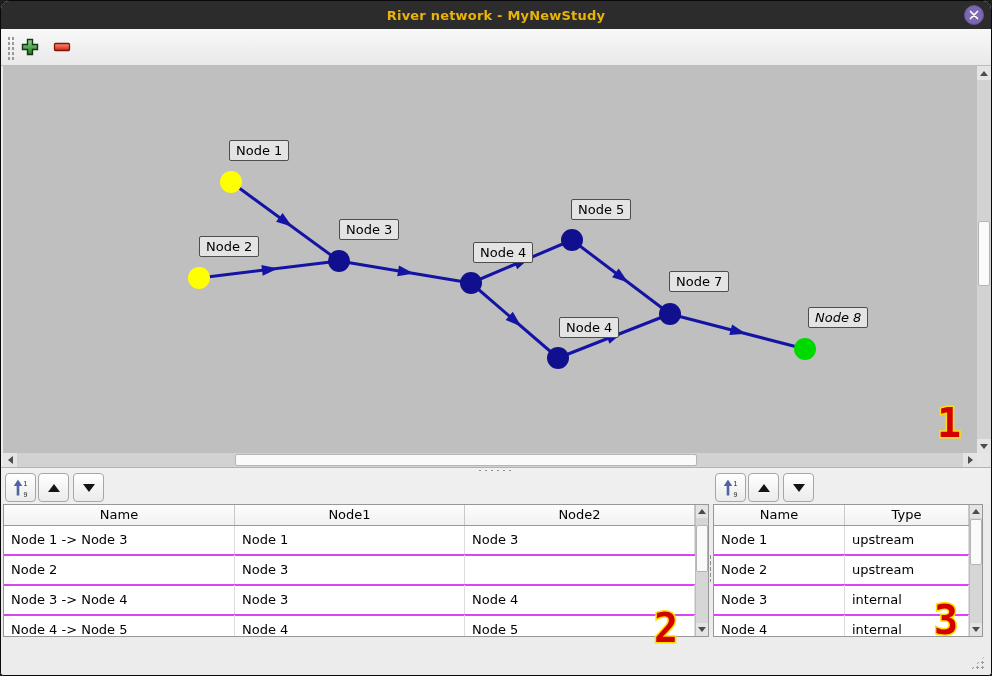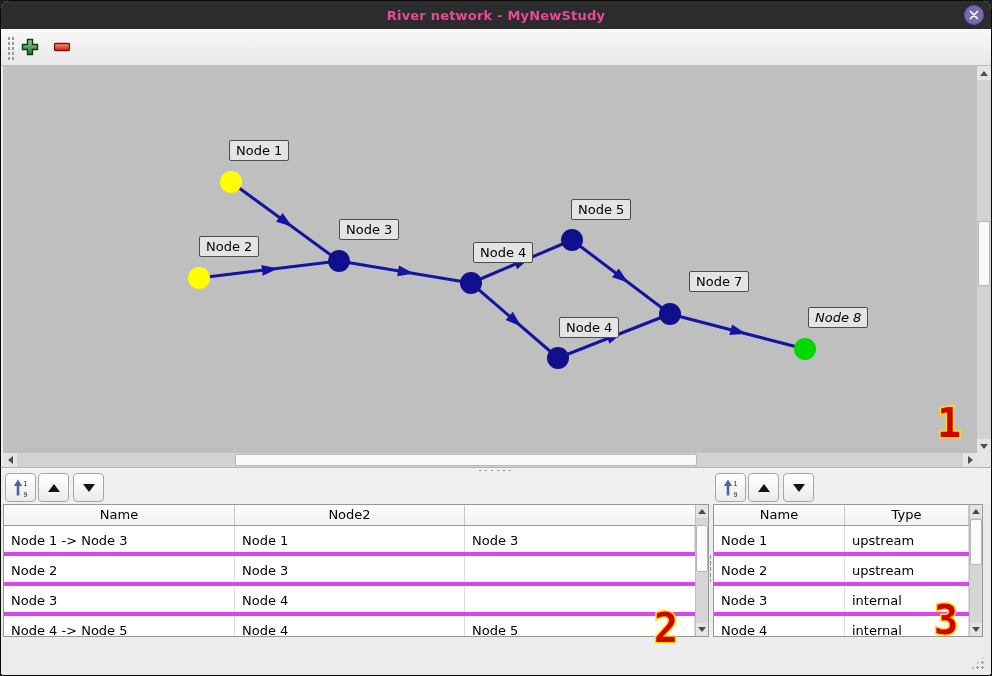--- a/index.html
+++ b/index.html
@@ -9,7 +9,7 @@
   
   .titlebar{position:absolute;left:0;top:0;right:0;height:28px;background:#2c2c2c;
             display:flex;align-items:center;justify-content:center;}
-  .title{color:#ec4899;font-size:13px;font-weight:bold;letter-spacing:.2px;}
+  .title{color:#eab308;font-size:13px;font-weight:bold;letter-spacing:.2px;}
   .close-btn{position:absolute;right:7px;top:4px;width:20px;height:20px;border-radius:50%;
              background:#7b68ae;border:1px solid #63519c;box-sizing:border-box;
              display:flex;align-items:center;justify-content:center;cursor:pointer;}

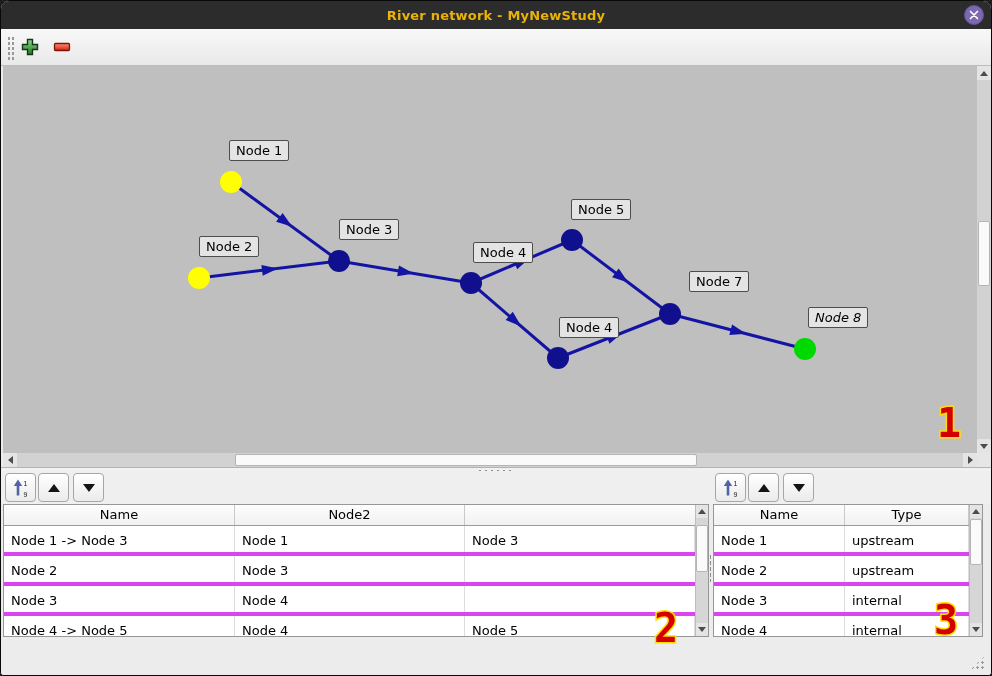--- a/index.html
+++ b/index.html
@@ -185,7 +185,7 @@
         <div class="node-label" style="left: 470px; top: 176px;">Node 4</div>
         <div class="node-label" style="left: 568px; top: 133px;">Node 5</div>
         <div class="node-label" style="left: 556px; top: 251px;">Node 4</div>
-        <div class="node-label" style="left: 666px; top: 205px; margin-left: 20px;">Node 7</div>
+        <div class="node-label" style="left: 666px; top: 205px;">Node 7</div>
         <div class="node-label" style="left: 805px; top: 241px; font-style: italic;">Node 8</div>
       </div>
   </div>

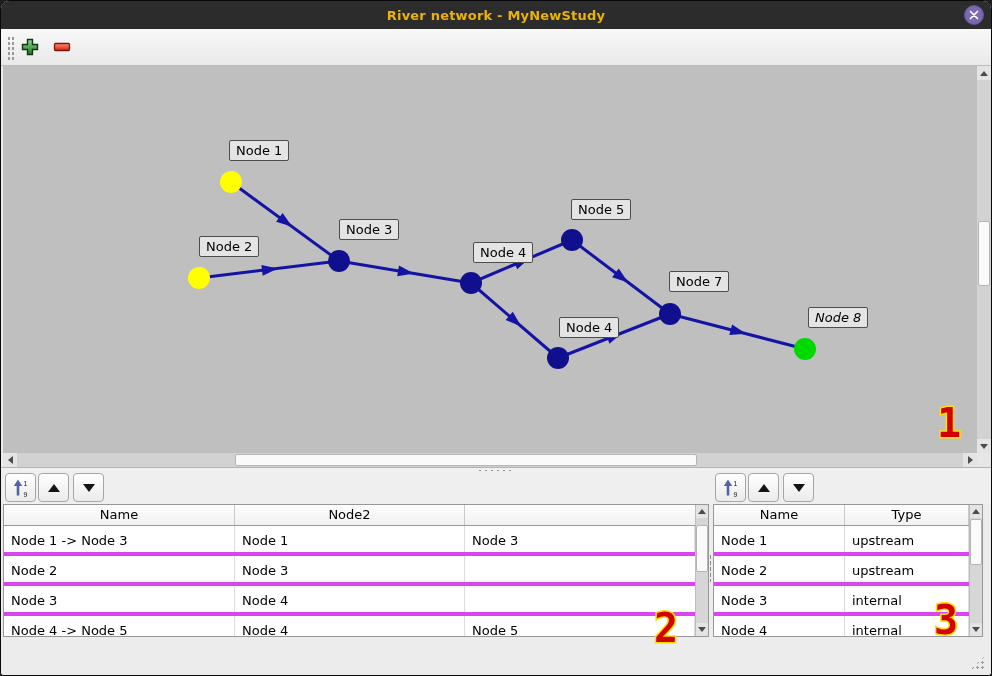--- a/index.html
+++ b/index.html
@@ -250,6 +250,7 @@
   <div class="panel links-panel">
     <div class="t-head">
         <div class="th">Name</div>
+        <div class="th">Node1</div>
         <div class="th">Node2</div>
       </div>
     <div class="t-body">

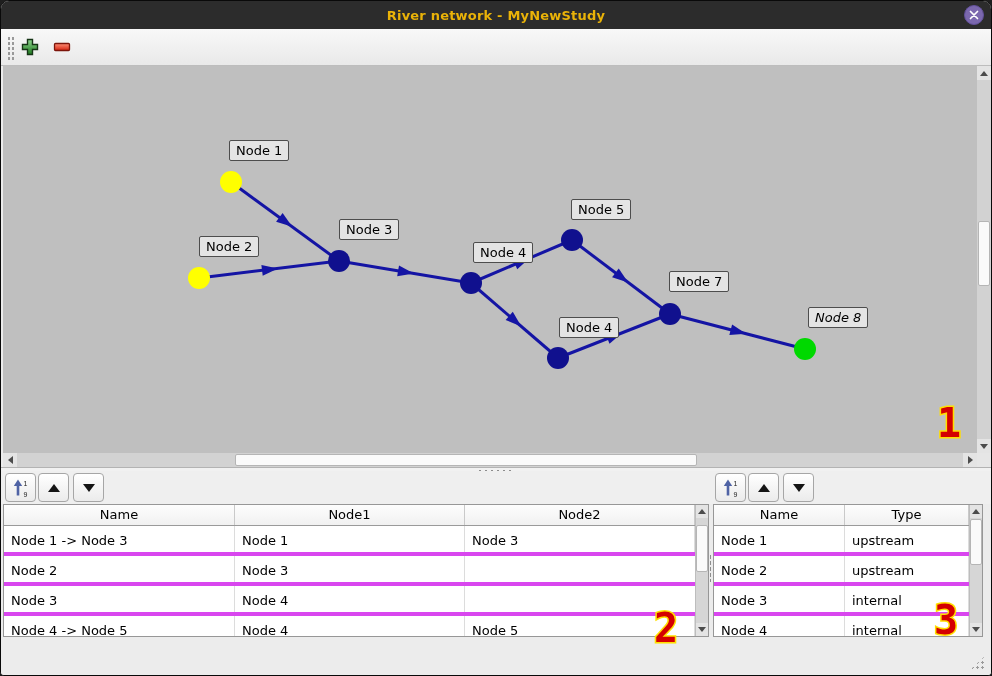--- a/index.html
+++ b/index.html
@@ -71,7 +71,7 @@
           background:linear-gradient(#fdfdfd,#f1f1f1);border-bottom:1px solid #9a9a9a;box-sizing:border-box;}
   .th{font-size:13px;text-align:center;line-height:20px;border-right:1px solid #c9c9c9;box-sizing:border-box;color:#000;}
   .t-body{position:absolute;left:0;top:21px;right:13px;bottom:0;overflow:hidden;}
-  .tr{display:flex;height:30px;border-bottom:4px solid #d946ef;box-sizing:border-box;background:#fff;}
+  .tr{display:flex;height:30px;border-bottom:2px solid #d946ef;box-sizing:border-box;background:#fff;align-items:flex-end;}
   .td{font-size:13px;line-height:29px;padding-left:7px;border-right:1px solid #dcdcdc;box-sizing:border-box;
       overflow:hidden;white-space:nowrap;color:#000;}
   .links-panel .th:nth-child(1),.links-panel .td:nth-child(1){width:231px;flex:none;}

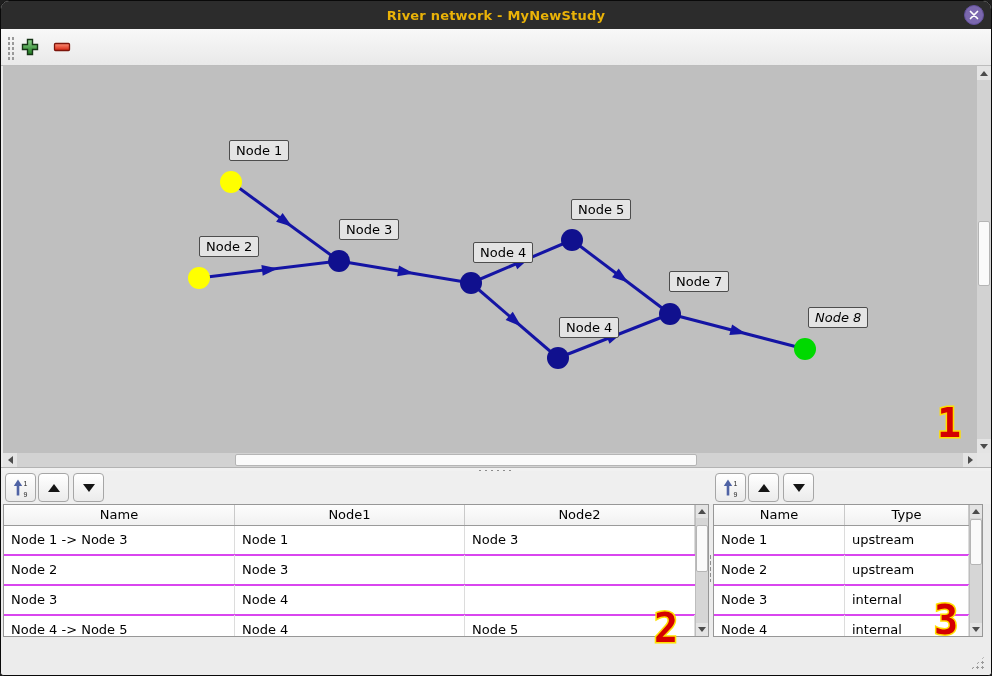--- a/index.html
+++ b/index.html
@@ -264,6 +264,7 @@
           <div class="td">Node 3</div>
         </div>
         <div class="tr">
+          <div class="td">Node 3 -&gt; Node 4</div>
           <div class="td">Node 3</div>
           <div class="td">Node 4</div>
         </div>

